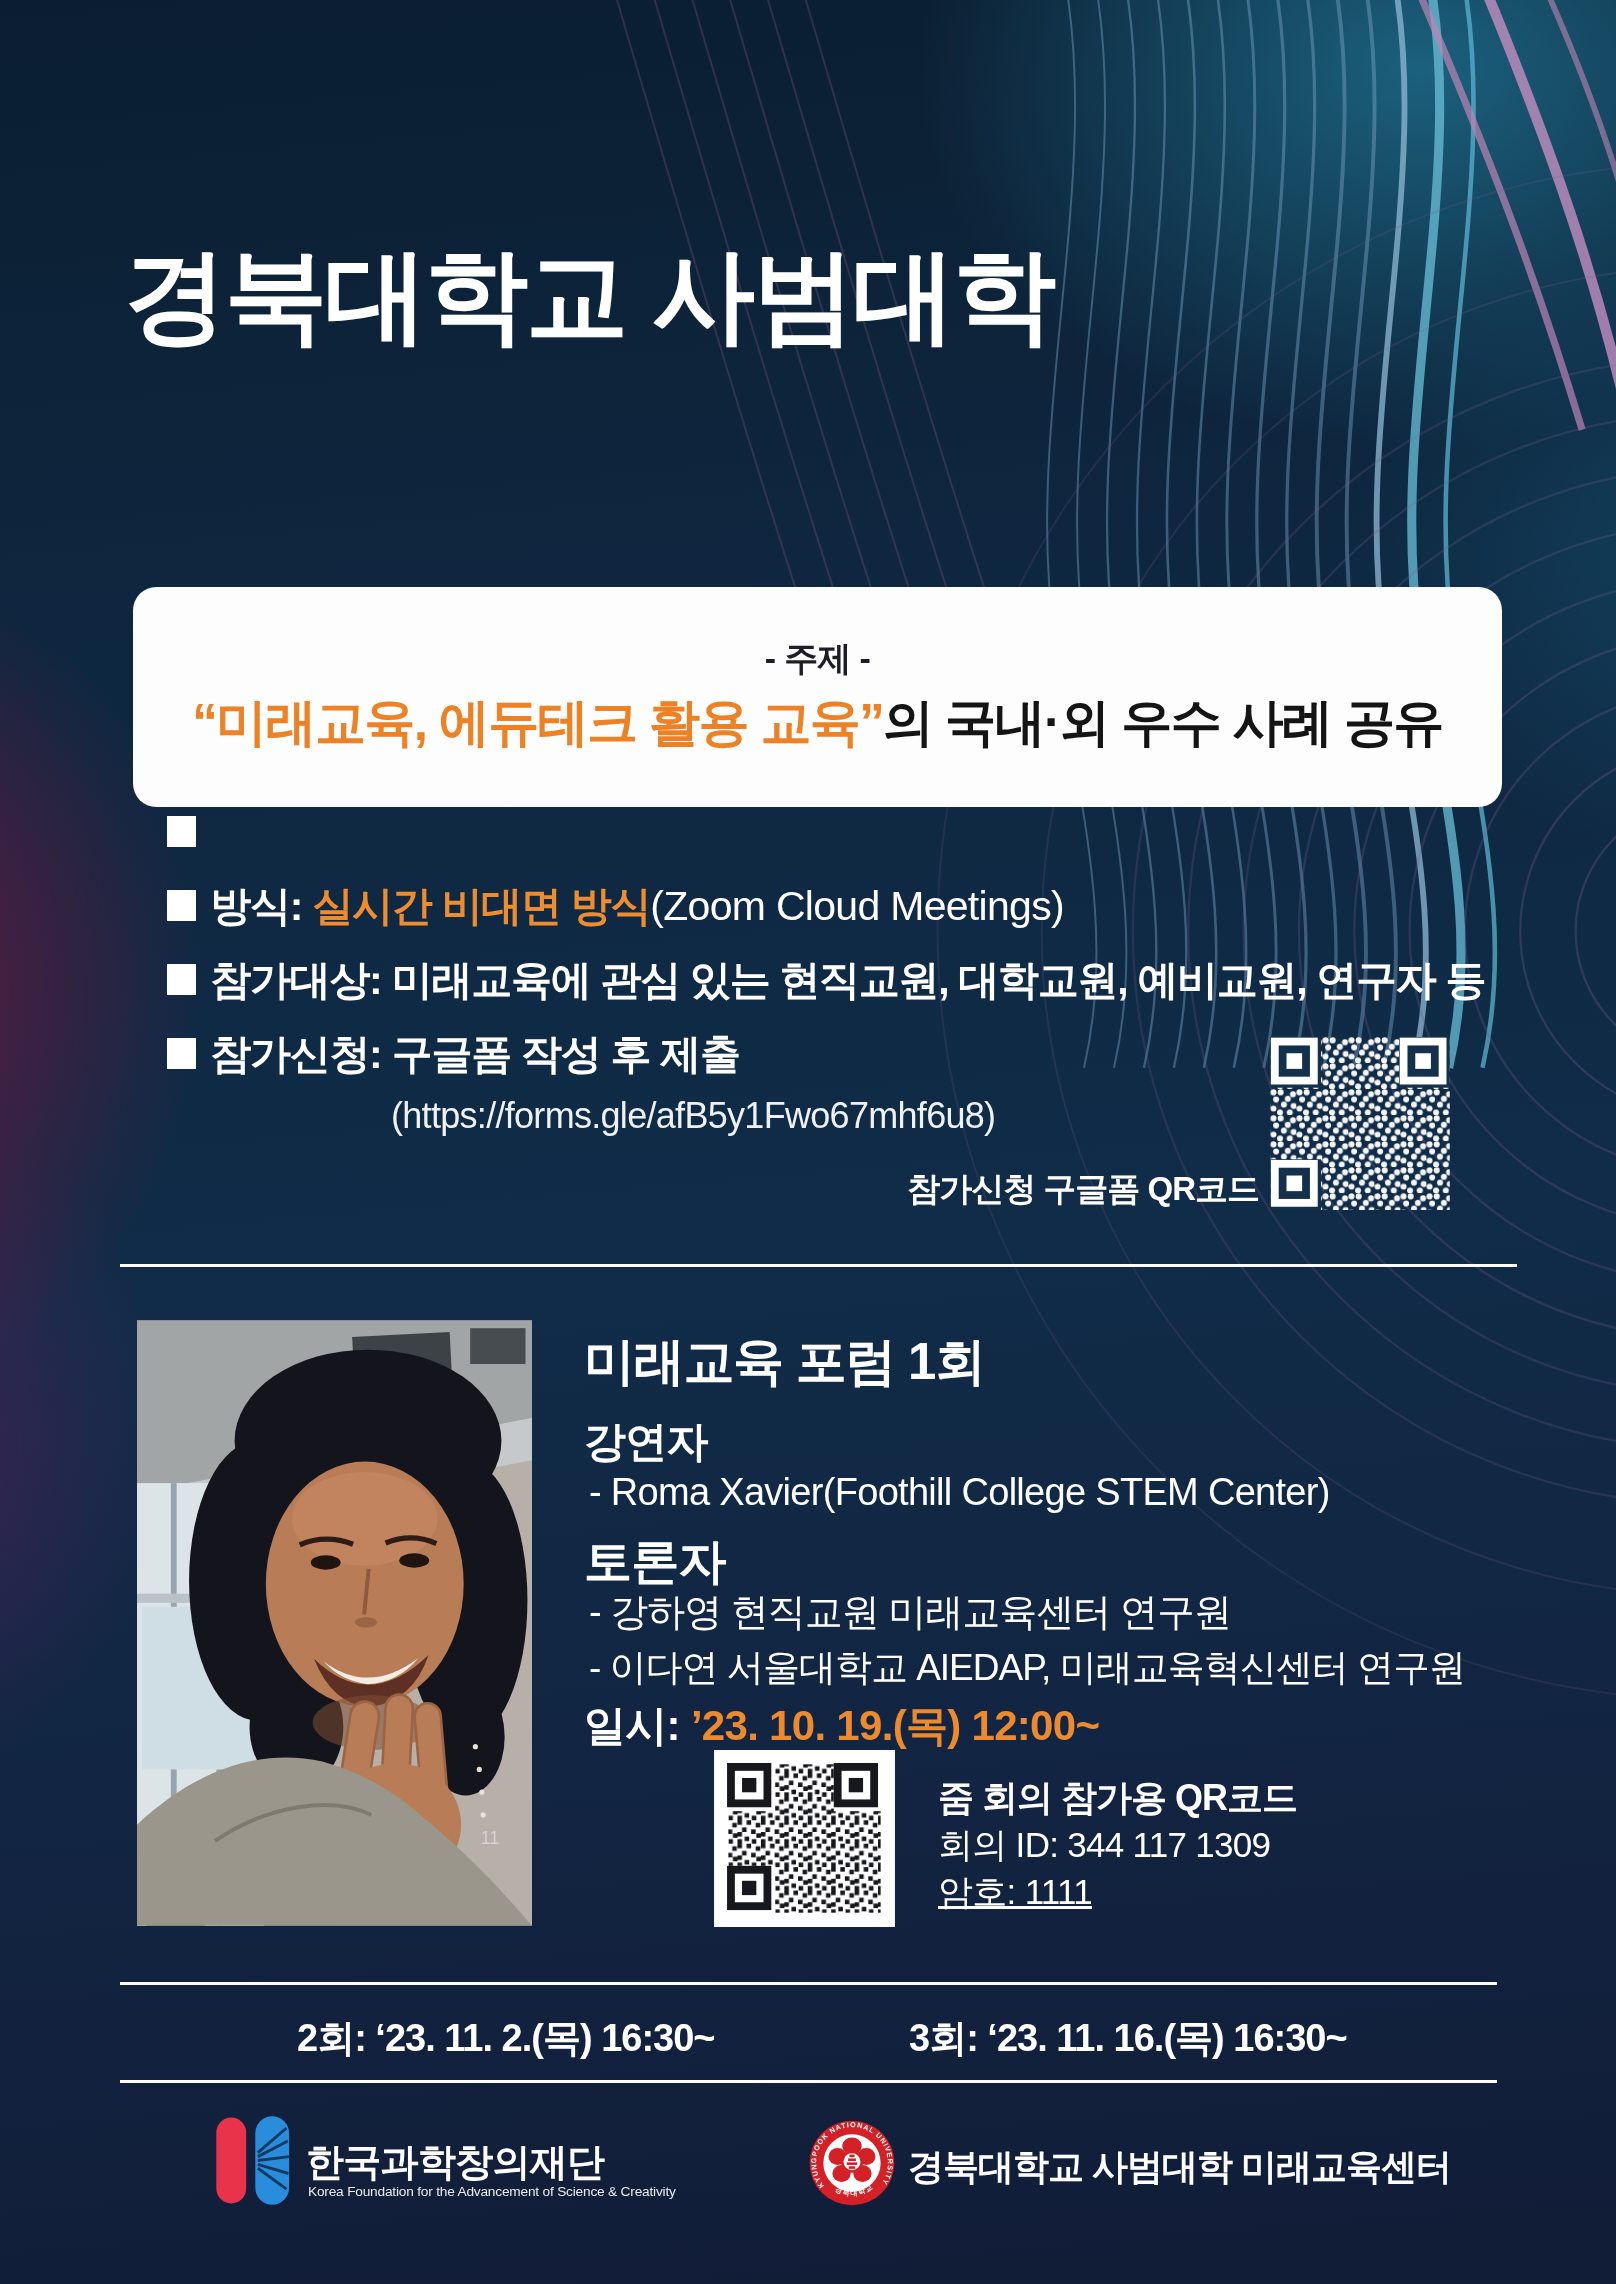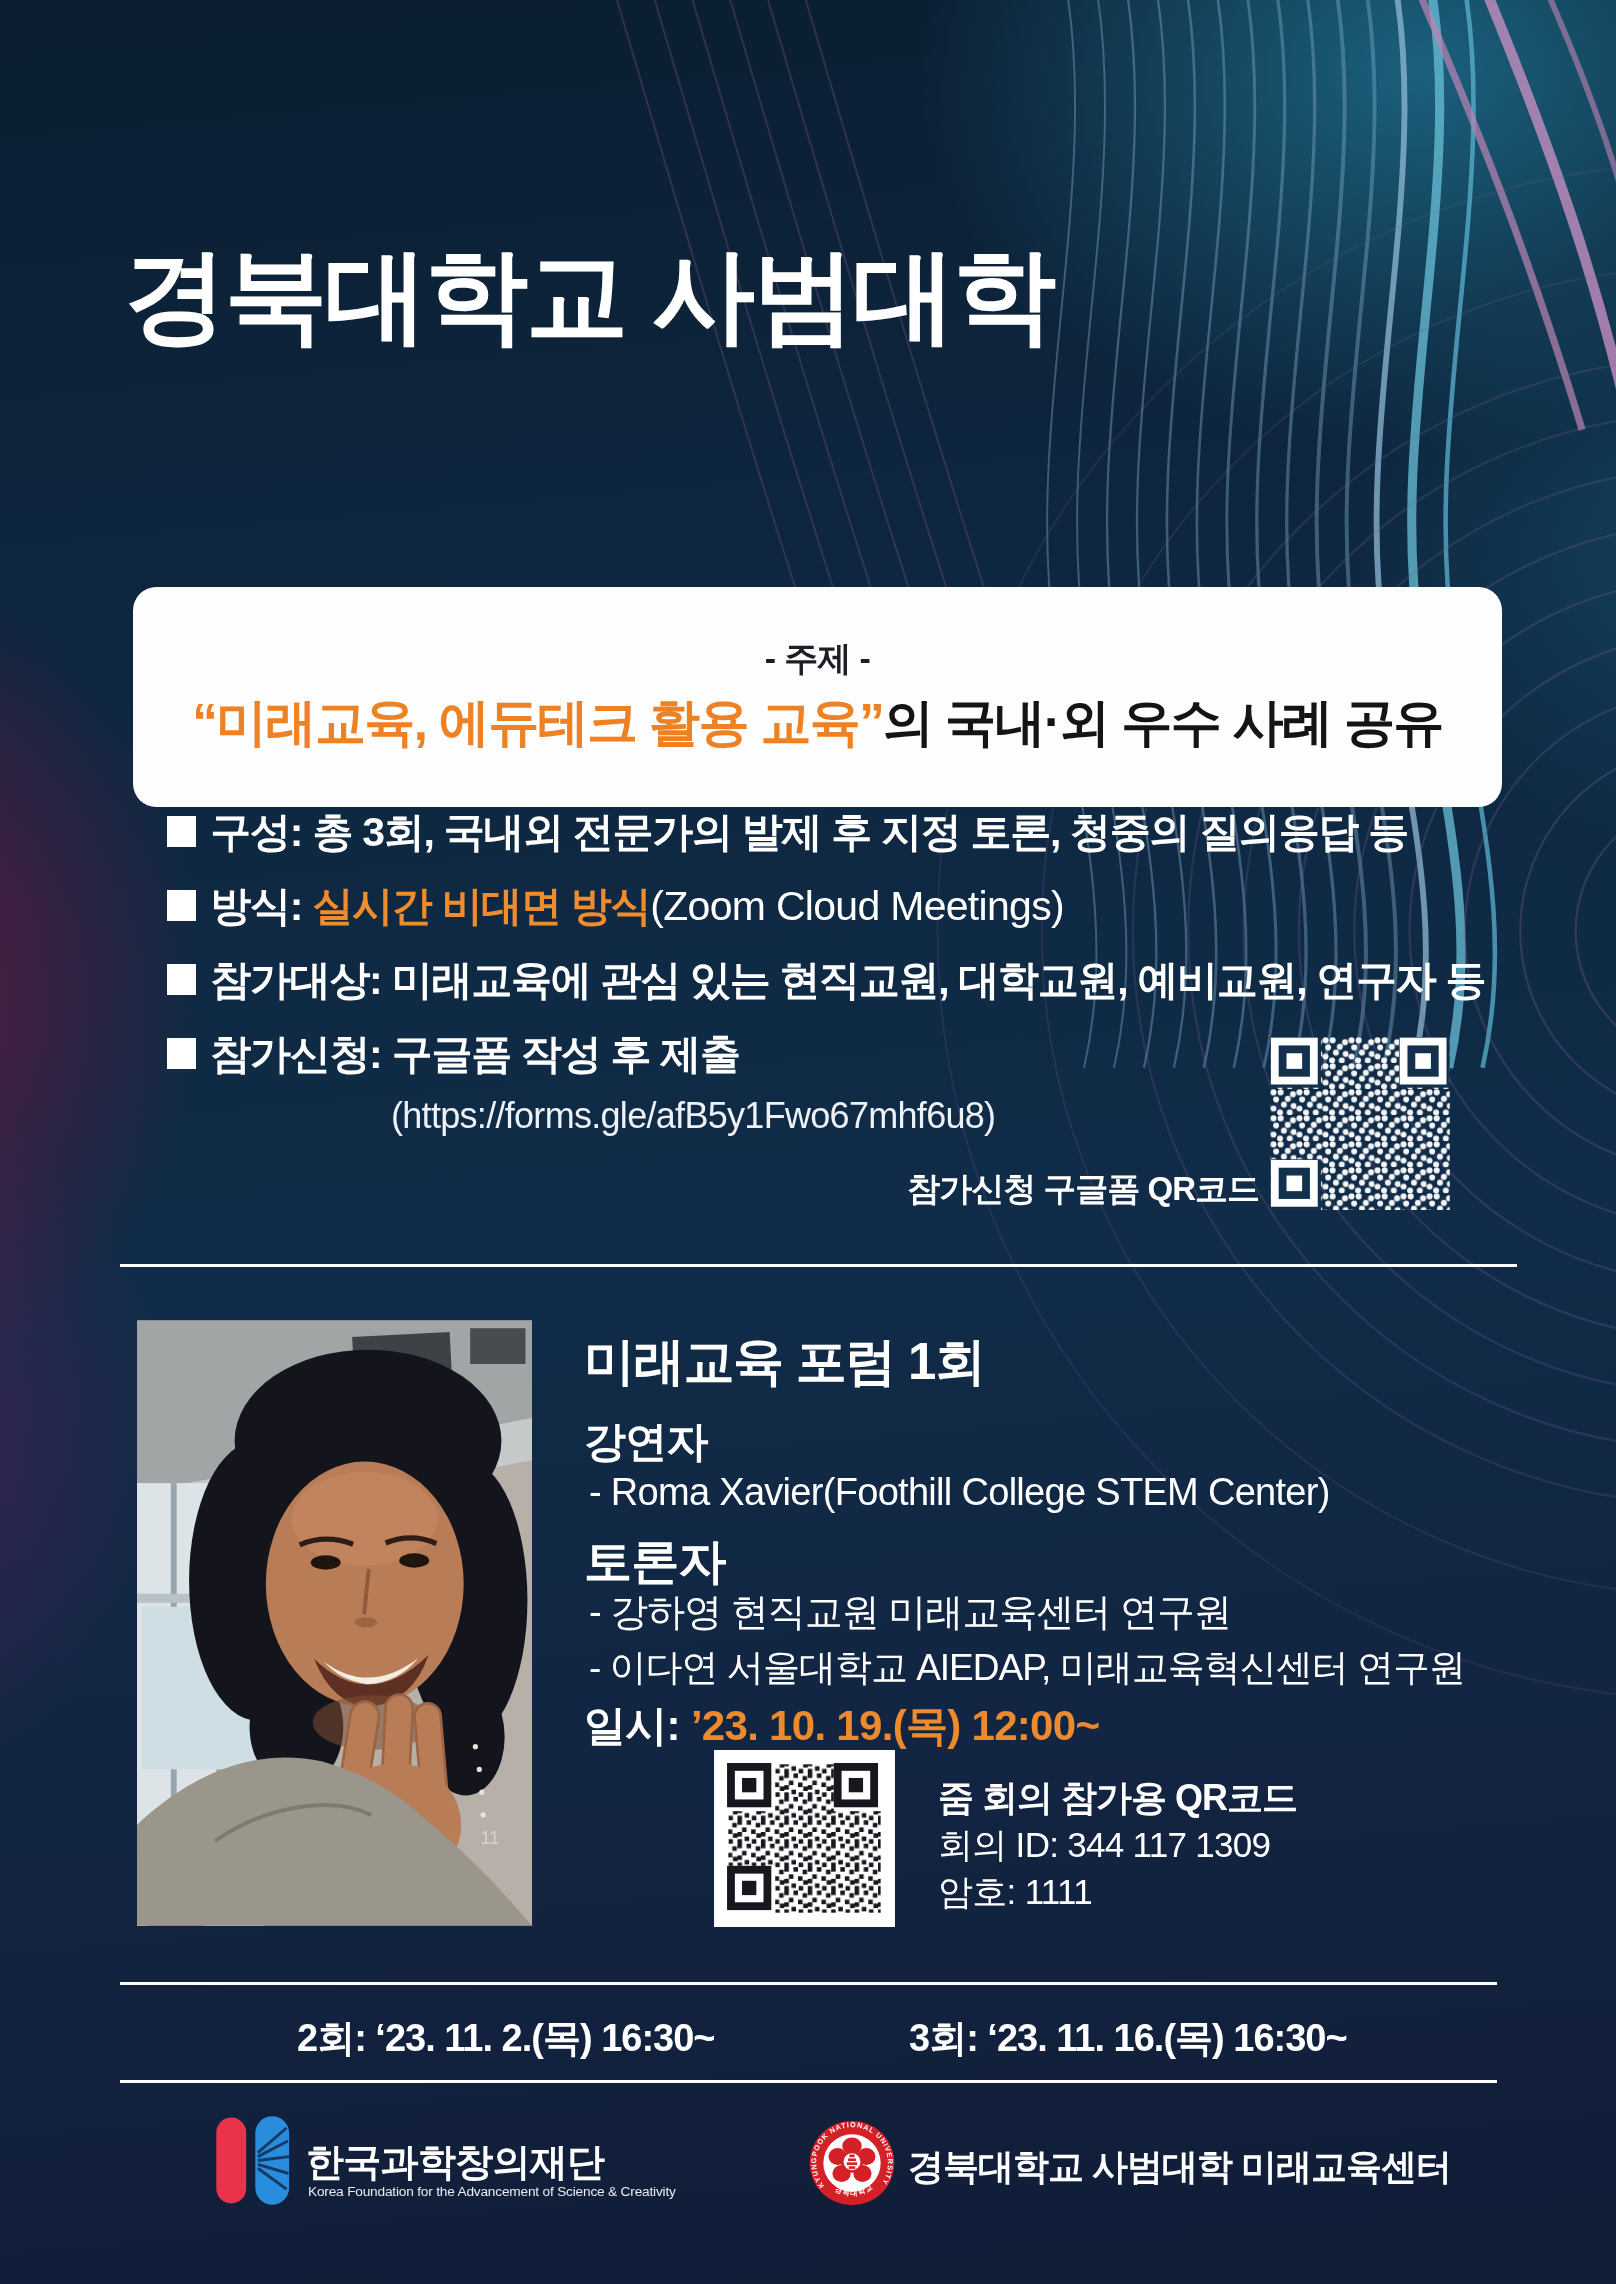--- a/index.html
+++ b/index.html
@@ -147,7 +147,6 @@
   <div class="abs bullets">
     <div class="brow">
       <span class="bsq"></span>
-      <span class="btext"><span class="lab">구성:</span><span>총 3회, 국내외 전문가의 발제 후 지정 토론, 청중의 질의응답 등</span></span>
     </div>
     <div class="brow">
       <span class="bsq"></span>

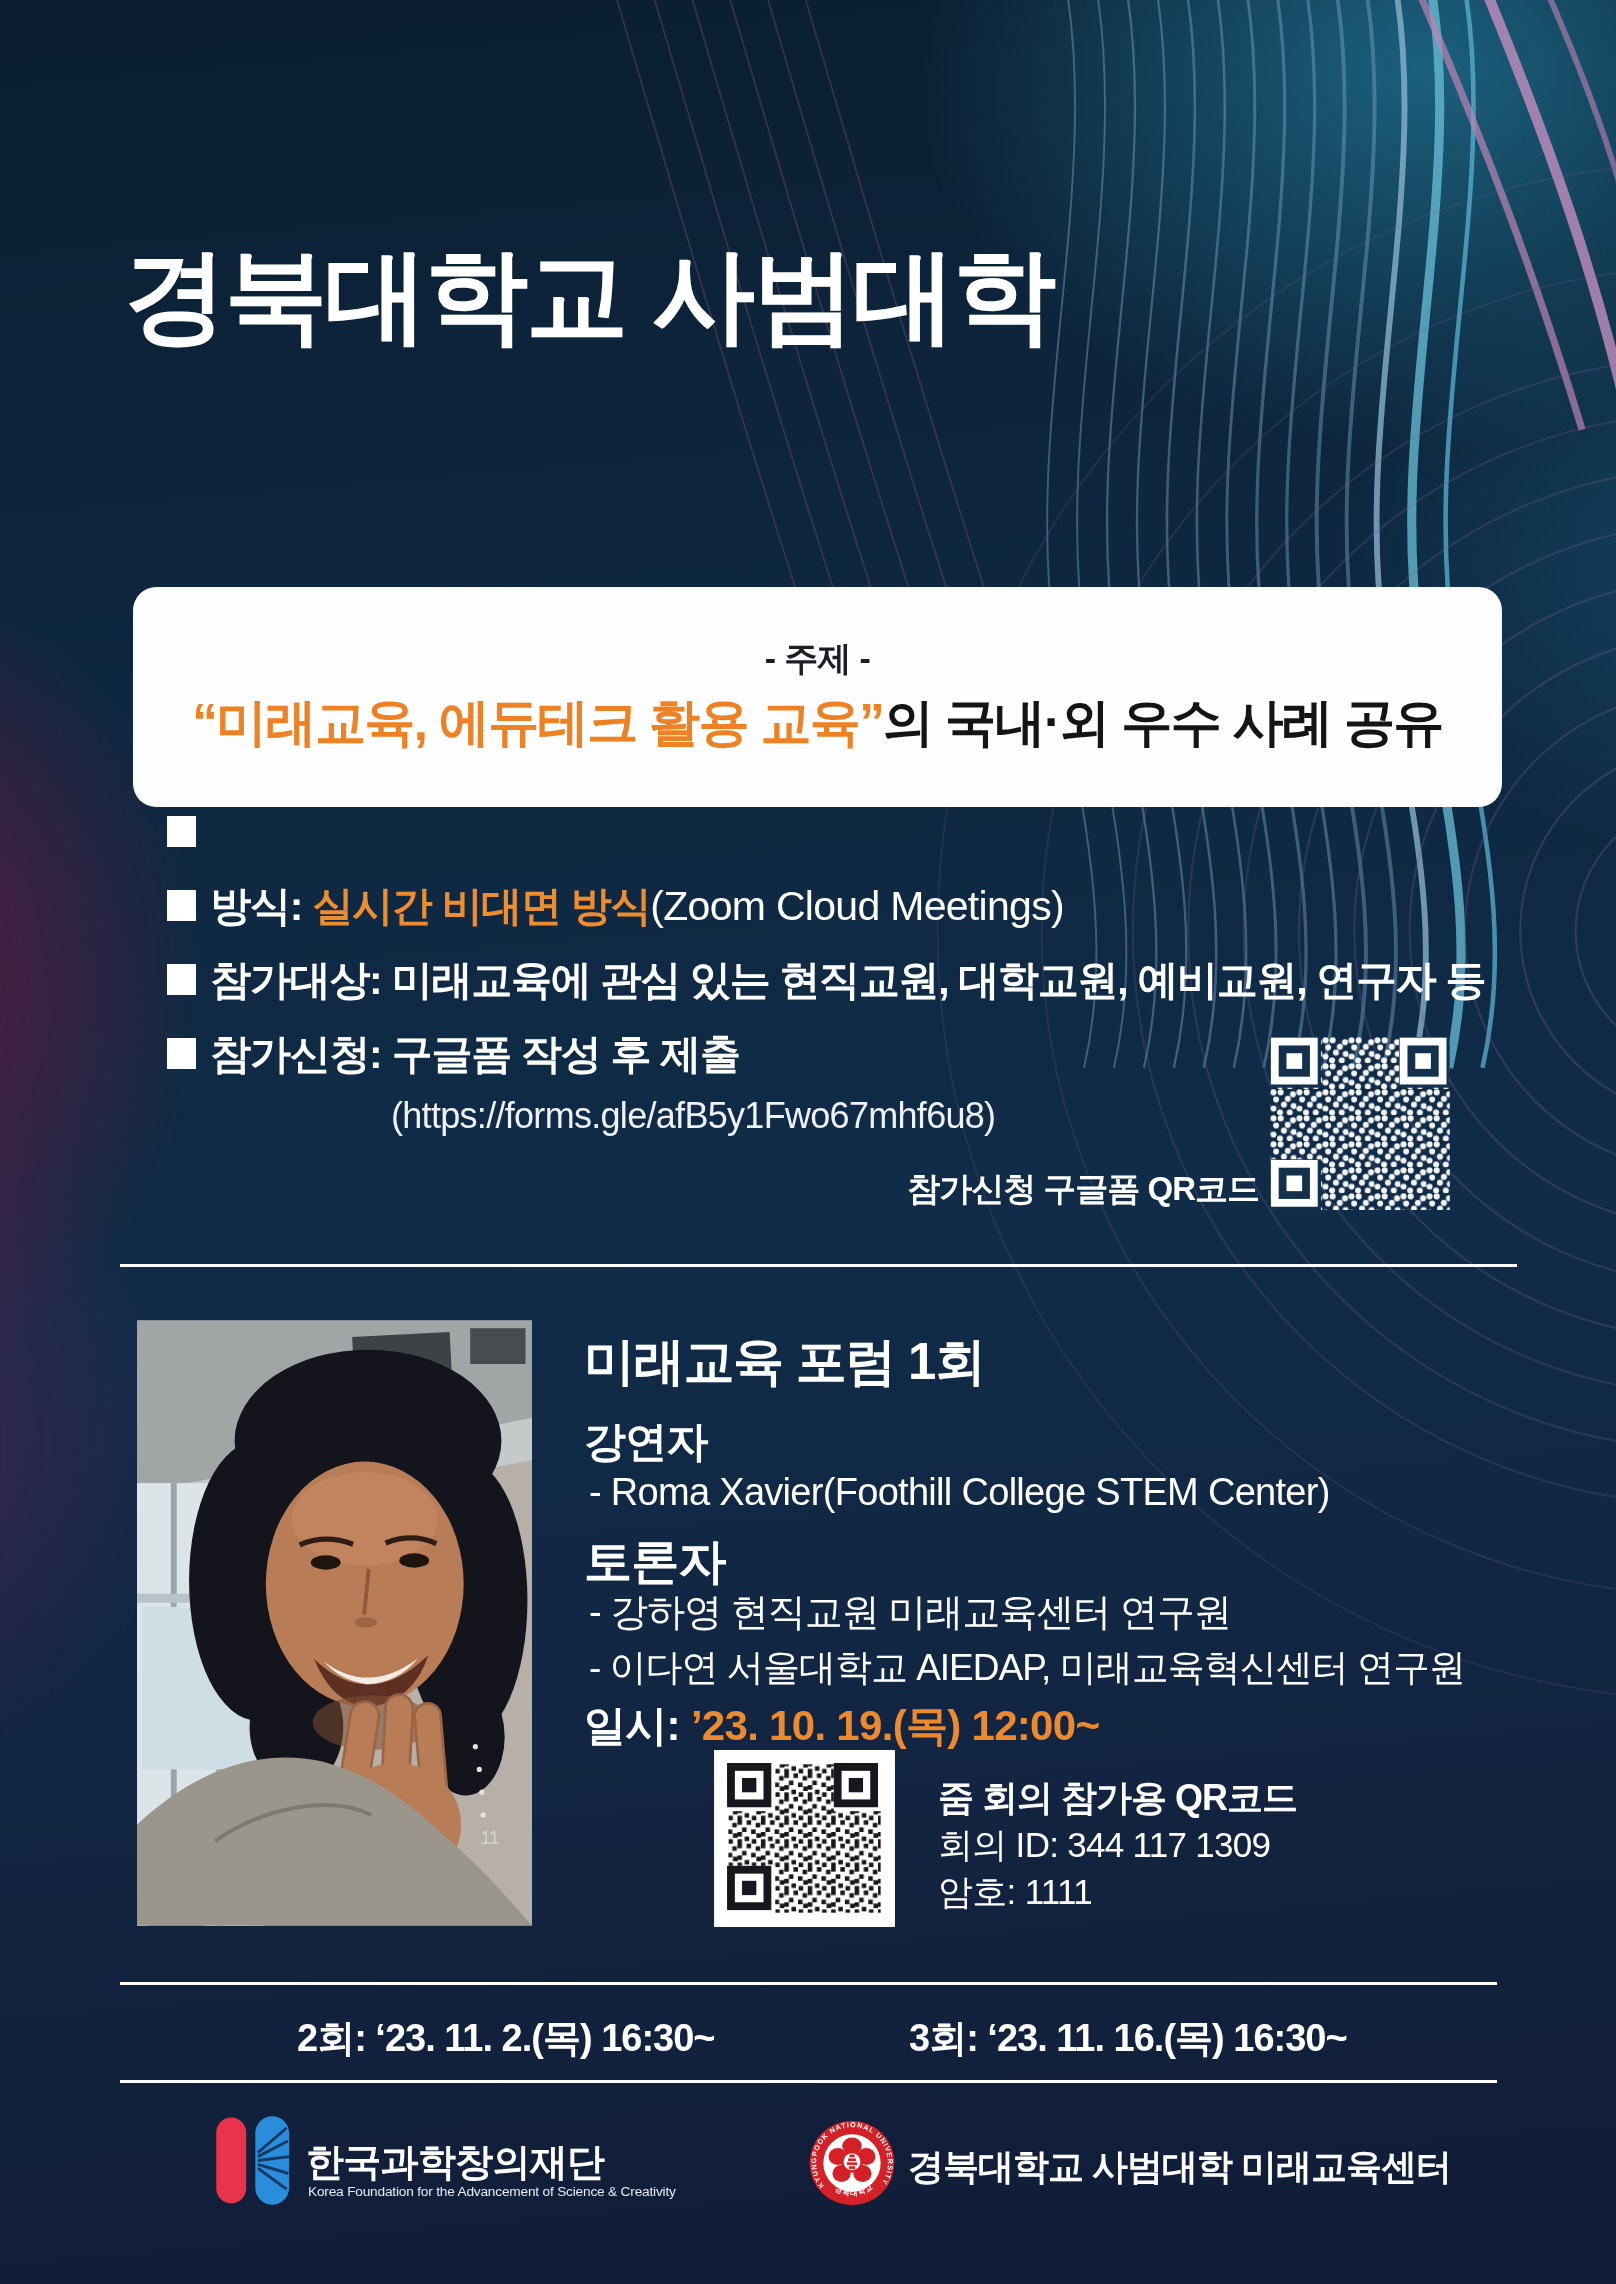--- a/index.html
+++ b/index.html
@@ -65,7 +65,7 @@
   .qr2{left:714px;top:1750px;}
   .z1{left:938px;top:1774px;font-size:36px;font-weight:700;letter-spacing:-1px;}
   .z2{left:938px;top:1822px;font-size:35px;font-weight:400;letter-spacing:-0.7px;}
-  .z3{left:938px;top:1869px;font-size:35px;font-weight:400;letter-spacing:-0.7px;}
+  .z3{left:938px;top:1869px;font-size:35px;font-weight:400;letter-spacing:-0.7px;text-decoration:underline;}
 
   
   .s2{left:297px;top:2013px;font-size:38px;font-weight:700;letter-spacing:-1px;}

